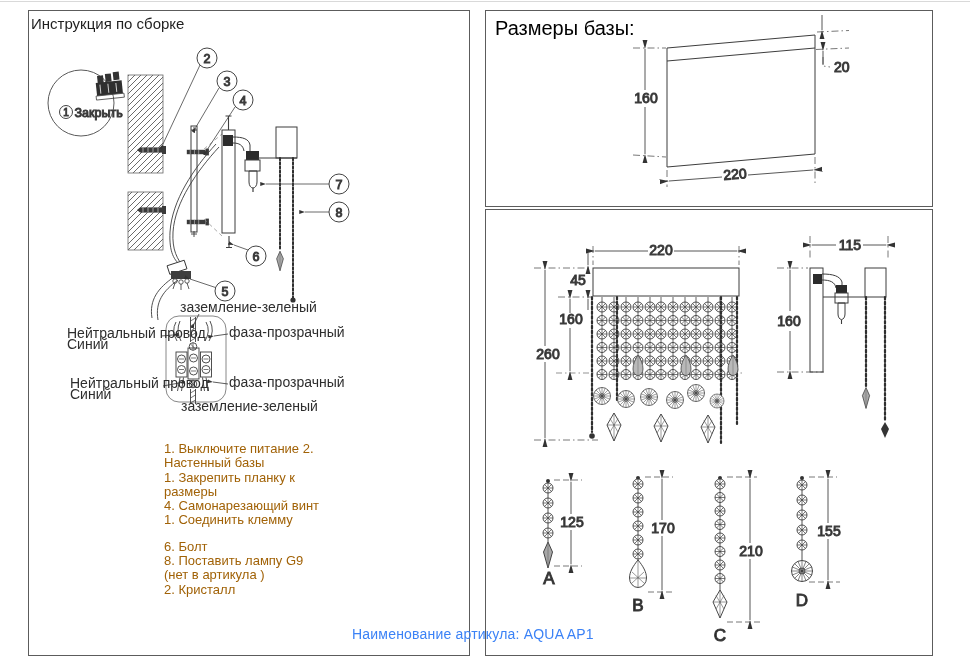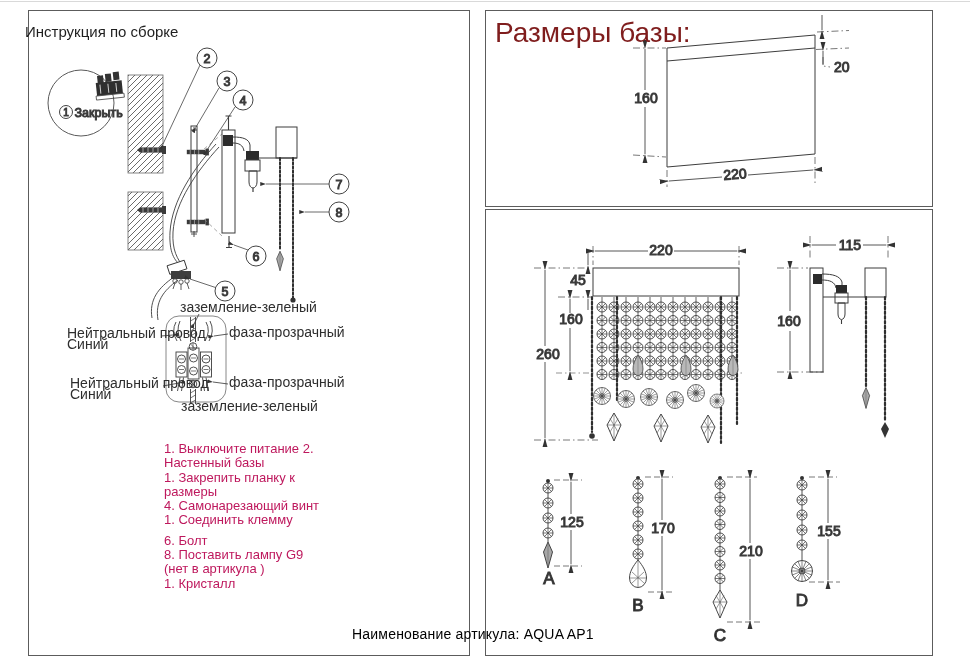--- a/index.html
+++ b/index.html
@@ -12,7 +12,7 @@
   #panel-overall{left:485px;top:209px;width:448px;height:447px;}
   .art{position:absolute;left:0;top:0;width:970px;height:668px;z-index:2;pointer-events:none;}
   .txt{position:absolute;z-index:3;white-space:nowrap;}
-  #title-left{left:25px;top:15px;font-size:15px;color:#1f1f1f;margin-top:8px;}
+  #title-left{left:31px;top:15px;font-size:15px;color:#1f1f1f;}
   #title-base{left:495px;top:17px;font-size:28px;color:#7f1d1d;}
   #title-overall{left:492px;top:215px;font-size:20px;color:#1f1f1f;}
   #steps{left:164px;top:442px;font-size:13px;line-height:14.3px;color:#be185d;}

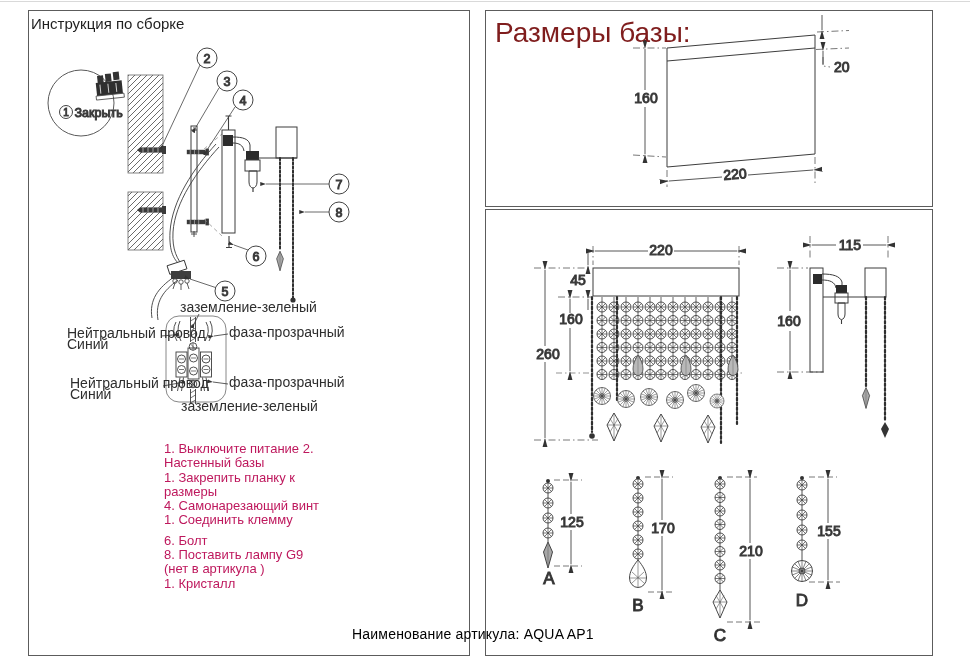--- a/index.html
+++ b/index.html
@@ -13,7 +13,7 @@
   .art{position:absolute;left:0;top:0;width:970px;height:668px;z-index:2;pointer-events:none;}
   .txt{position:absolute;z-index:3;white-space:nowrap;}
   #title-left{left:31px;top:15px;font-size:15px;color:#1f1f1f;}
-  #title-base{left:495px;top:17px;font-size:28px;color:#7f1d1d;}
+  #title-base{left:495px;top:17px;font-size:20px;color:#000000;}
   #title-overall{left:492px;top:215px;font-size:20px;color:#1f1f1f;}
   #steps{left:164px;top:442px;font-size:13px;line-height:14.3px;color:#be185d;}
   #steps .step:nth-child(7){margin-top:6px;}

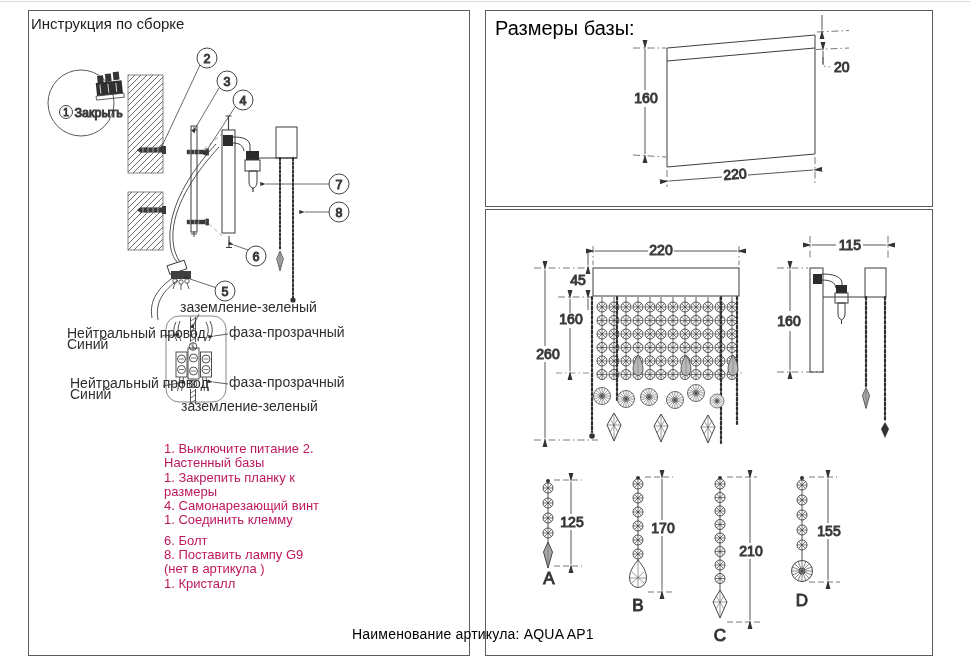--- a/index.html
+++ b/index.html
@@ -15,7 +15,7 @@
   #title-left{left:31px;top:15px;font-size:15px;color:#1f1f1f;}
   #title-base{left:495px;top:17px;font-size:20px;color:#000000;}
   #title-overall{left:492px;top:215px;font-size:20px;color:#1f1f1f;}
-  #steps{left:164px;top:442px;font-size:13px;line-height:14.3px;color:#be185d;}
+  #steps{left:164px;top:442px;font-size:13px;line-height:14.3px;color:#a16207;}
   #steps .step:nth-child(7){margin-top:6px;}
   .wlabel{font-size:14px;line-height:11px;color:#2e2e2e;}
   #wl-ground-top{left:180px;top:302px;}

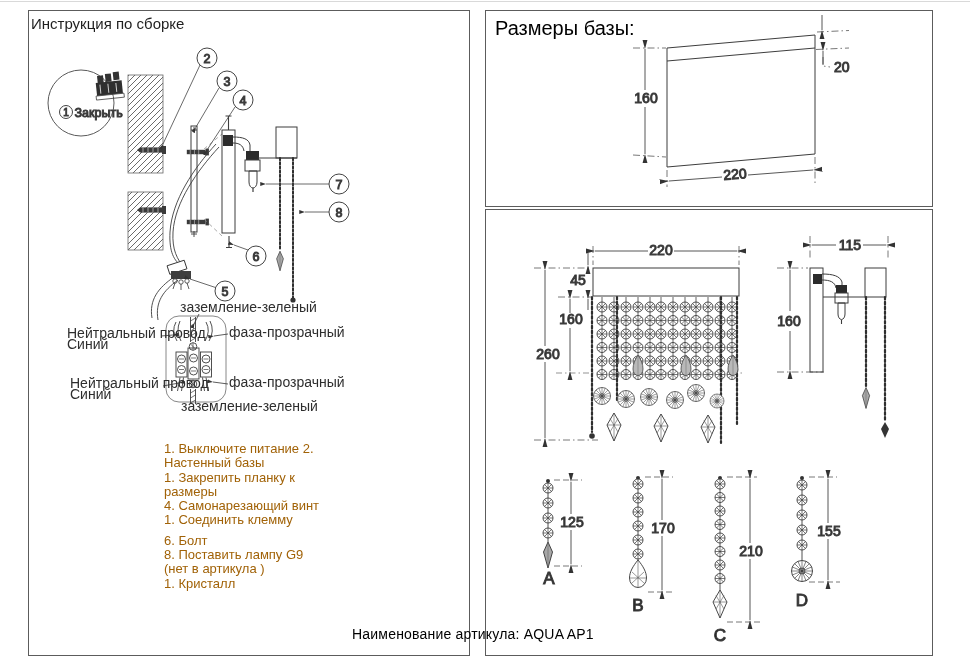--- a/index.html
+++ b/index.html
@@ -16,7 +16,7 @@
   #title-base{left:495px;top:17px;font-size:20px;color:#000000;}
   #title-overall{left:492px;top:215px;font-size:20px;color:#1f1f1f;}
   #steps{left:164px;top:442px;font-size:13px;line-height:14.3px;color:#a16207;}
-  #steps .step:nth-child(7){margin-top:6px;}
+  #steps .step:nth-child(7){margin-top:12px;}
   .wlabel{font-size:14px;line-height:11px;color:#2e2e2e;}
   #wl-ground-top{left:180px;top:302px;}
   #wl-neutral-1{left:67px;top:328px;}

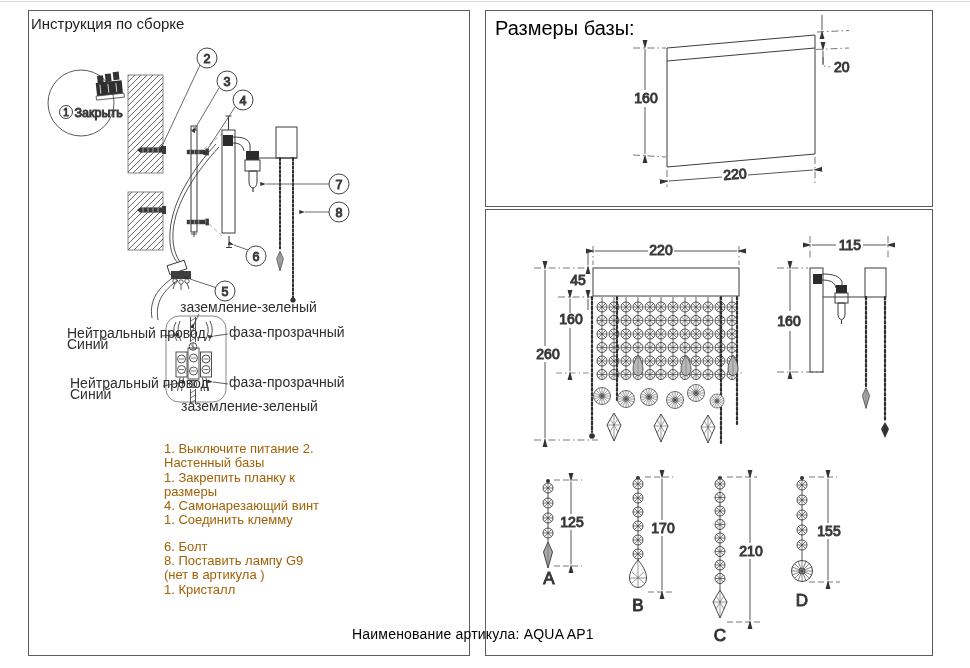--- a/index.html
+++ b/index.html
@@ -55,7 +55,7 @@
     <div class="step">6. Болт</div>
     <div class="step">8. Поставить лампу G9</div>
     <div class="step">(нет в артикула )</div>
-    <div class="step">1. Кристалл</div>
+    <div class="step">2. Кристалл</div>
   </div>
 
   <div class="txt wlabel" id="wl-ground-top">заземление-зеленый</div>

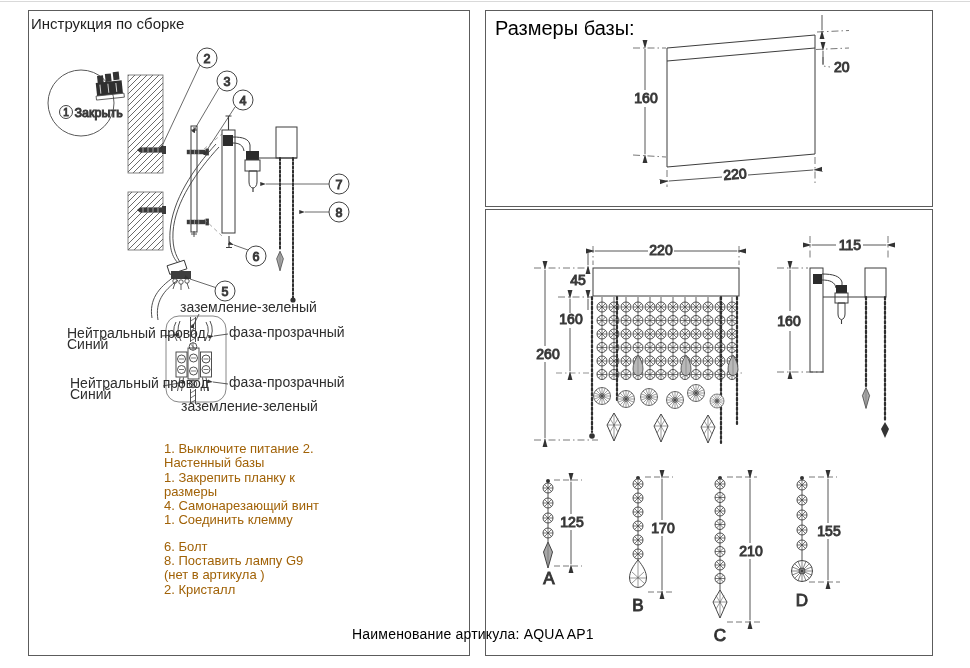--- a/index.html
+++ b/index.html
@@ -24,7 +24,7 @@
   #wl-neutral-2{left:70px;top:378px;}
   #wl-phase-2{left:229px;top:377px;}
   #wl-ground-bottom{left:181px;top:401px;}
-  #footer-article{left:352px;top:626px;font-size:14px;letter-spacing:.2px;color:#000000;}
+  #footer-article{left:352px;top:626px;font-size:14px;letter-spacing:.2px;color:#3b82f6;}
   svg text{font-family:"Liberation Sans",sans-serif;fill:#222;}
   .dimtxt{font-size:14px;}
   .callout-num{font-size:12.5px;}

